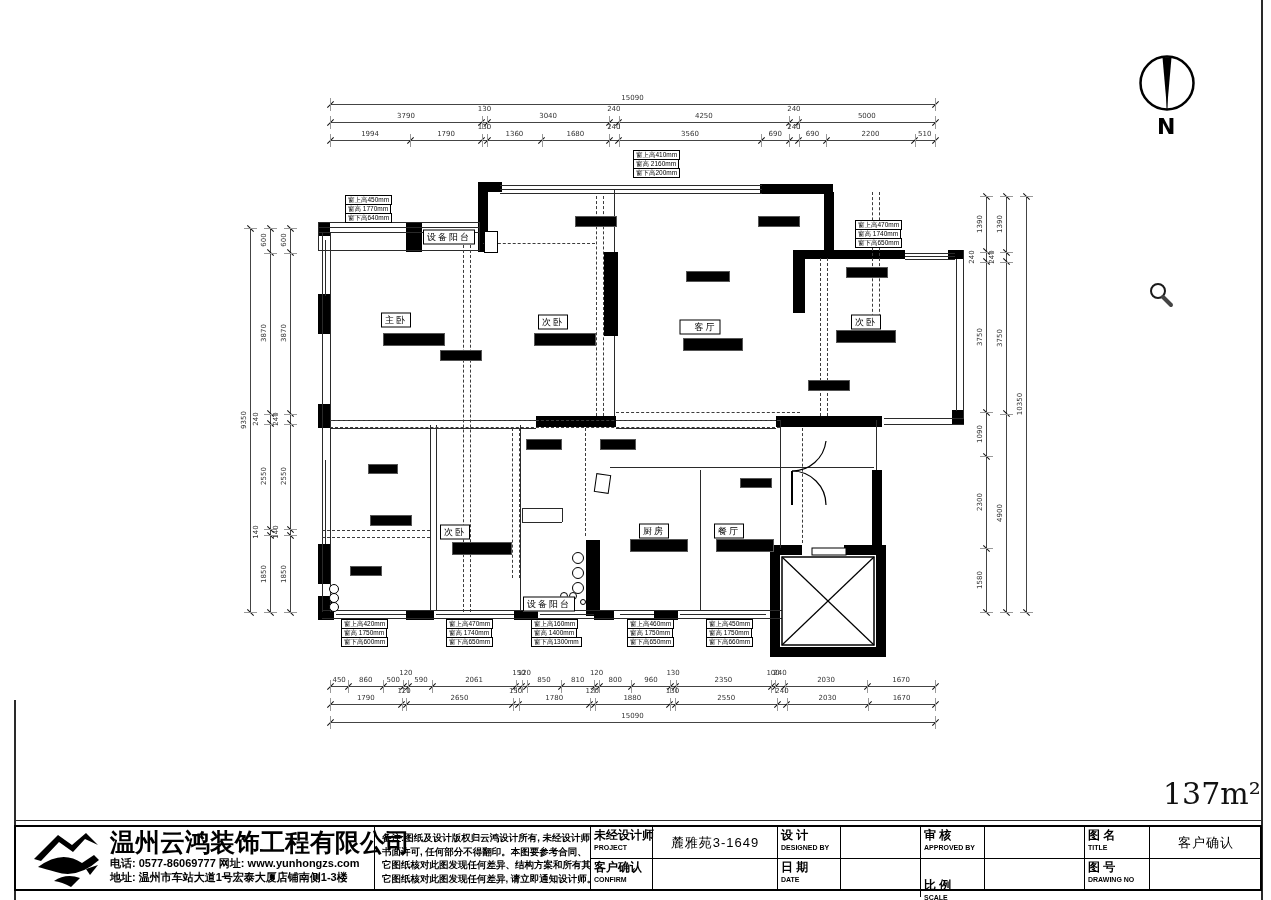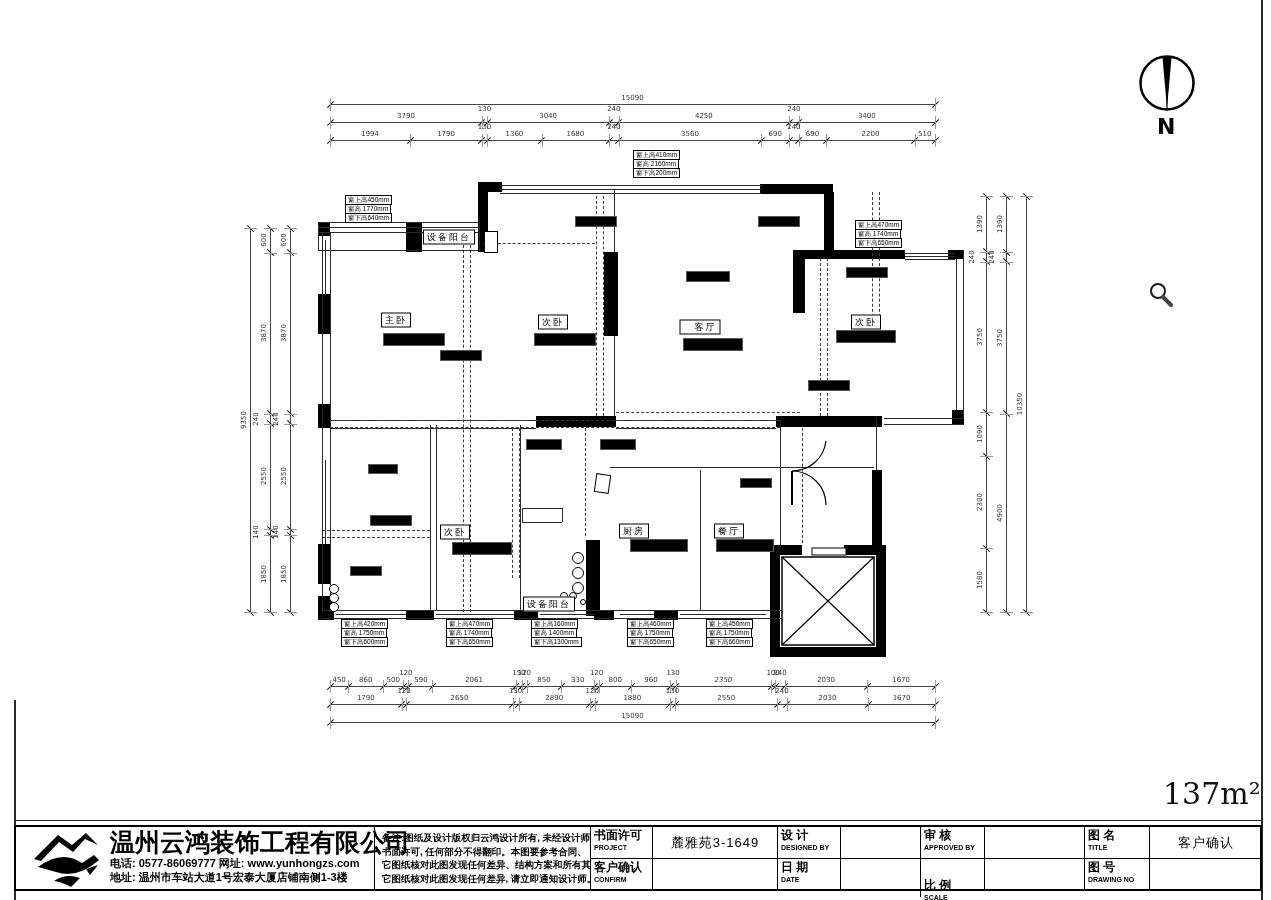--- a/index.html
+++ b/index.html
@@ -252,7 +252,7 @@
         <div class="dlabel" style="left: 283.857px; top: -16px; transform: translateX(-50%);">240</div>
         <div class="dlabel" style="left: 373.865px; top: -9px; transform: translateX(-50%);">4250</div>
         <div class="dlabel" style="left: 463.873px; top: -16px; transform: translateX(-50%);">240</div>
-        <div class="dlabel" style="left: 536.842px; top: -9px; transform: translateX(-50%);">3400</div>
+        <div class="dlabel" style="left: 536.842px; top: -9px; transform: translateX(-50%);">5000</div>
       </div>
       <div class="dim" style="left: 330px; top: 140px; width: 605px; height: 0px;">
         <div class="dim-line-h"></div>

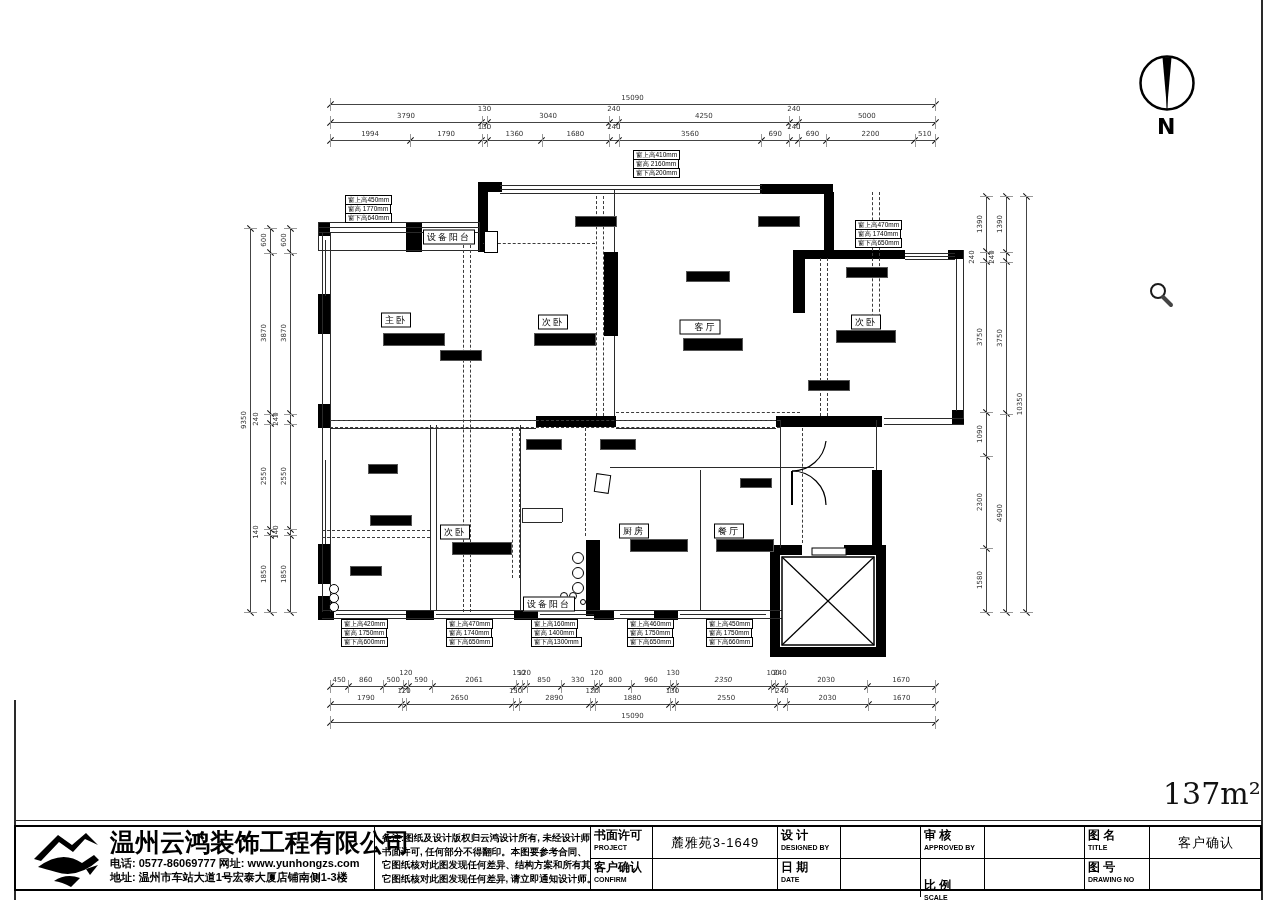--- a/index.html
+++ b/index.html
@@ -176,7 +176,7 @@
       <div class="room-label" style="left: 700px; top: 327px; padding-left: 14px;">客厅</div>
       <div class="room-label" style="left: 866px; top: 322px;">次卧</div>
       <div class="room-label" style="left: 455px; top: 532px;">次卧</div>
-      <div class="room-label" style="left: 634px; top: 531px;">厨房</div>
+      <div class="room-label" style="left: 654px; top: 531px;">厨房</div>
       <div class="room-label" style="left: 729px; top: 531px;">餐厅</div>
       <div class="room-label" style="left: 449px; top: 237px;">设备阳台</div>
       <div class="room-label" style="left: 549px; top: 604px;">设备阳台</div>

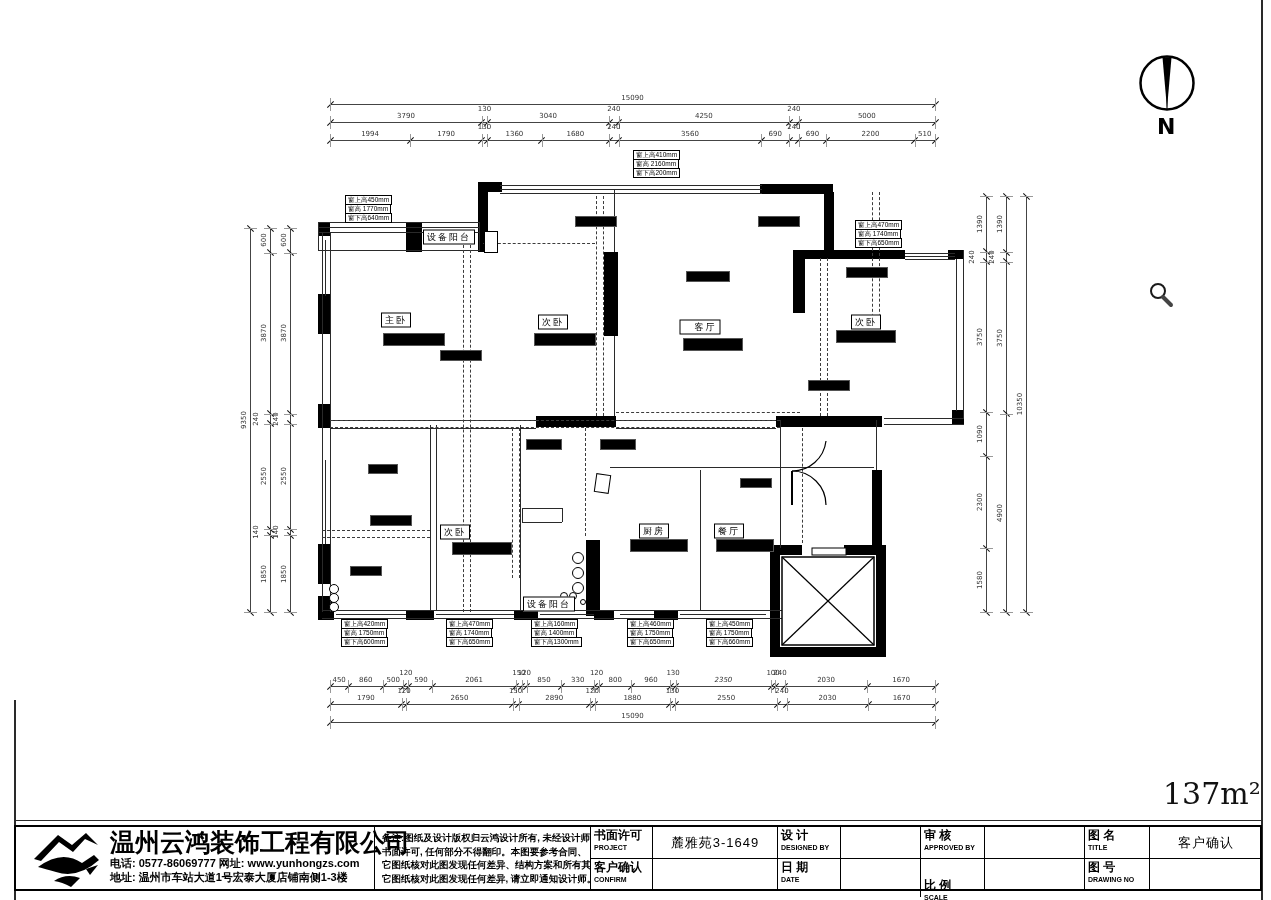--- a/index.html
+++ b/index.html
@@ -346,7 +346,7 @@
         <div class="dlabel" style="left: 188.885px; top: -16px; transform: translateX(-50%);">150</div>
         <div class="dlabel" style="left: 194.363px; top: -16px; transform: translateX(-50%);">120</div>
         <div class="dlabel" style="left: 214.043px; top: -9px; transform: translateX(-50%);">850</div>
-        <div class="dlabel" style="left: 247.721px; top: -9px; transform: translateX(-50%);">330</div>
+        <div class="dlabel" style="left: 247.721px; top: -9px; transform: translateX(-50%);">810</div>
         <div class="dlabel" style="left: 266.59px; top: -16px; transform: translateX(-50%);">120</div>
         <div class="dlabel" style="left: 285.255px; top: -9px; transform: translateX(-50%);">800</div>
         <div class="dlabel" style="left: 320.962px; top: -9px; transform: translateX(-50%);">960</div>

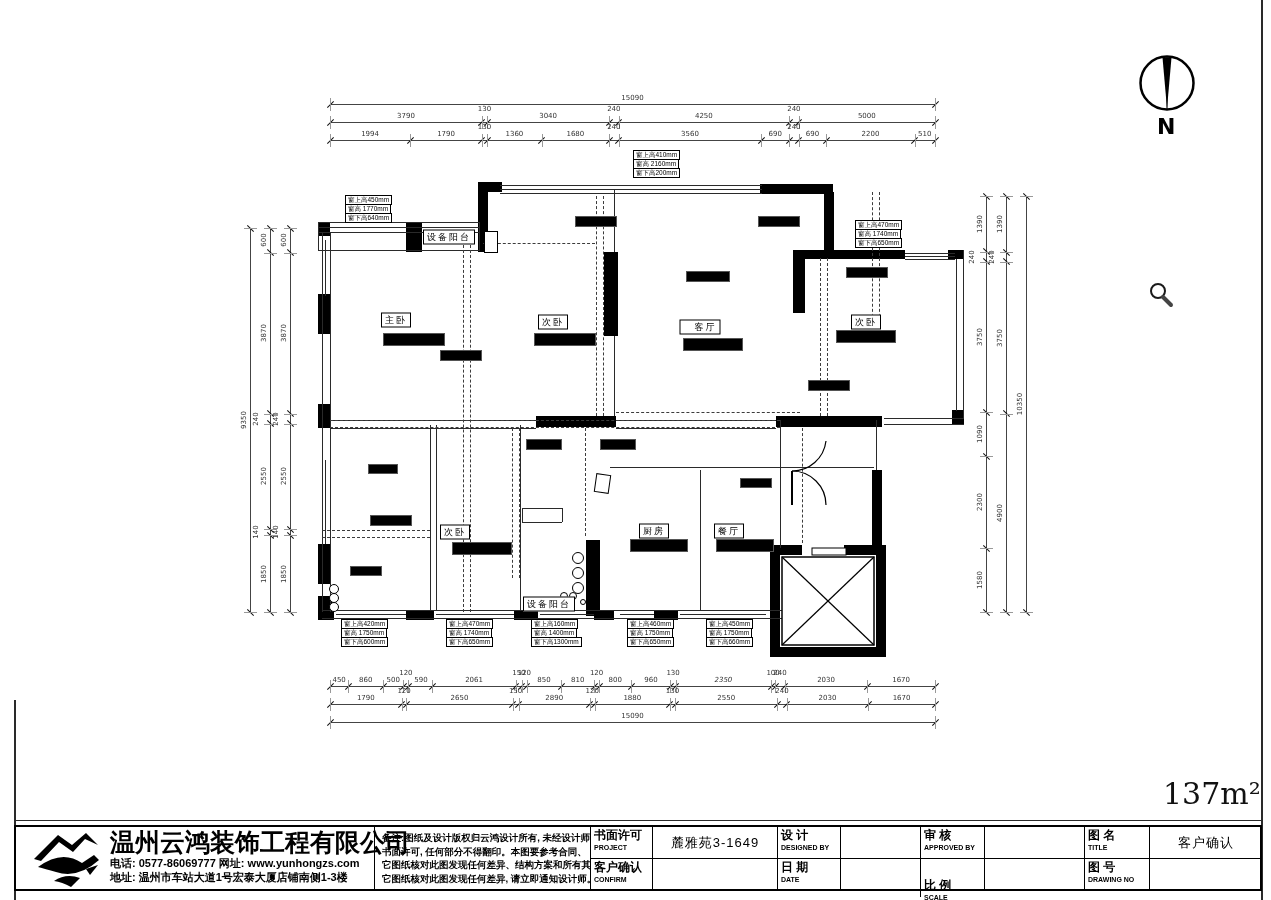--- a/index.html
+++ b/index.html
@@ -351,7 +351,7 @@
         <div class="dlabel" style="left: 285.255px; top: -9px; transform: translateX(-50%);">800</div>
         <div class="dlabel" style="left: 320.962px; top: -9px; transform: translateX(-50%);">960</div>
         <div class="dlabel" style="left: 343.077px; top: -16px; transform: translateX(-50%);">130</div>
-        <div class="dlabel" style="left: 393.392px; top: -9px; transform: translateX(-50%); font-style: italic;">2350</div>
+        <div class="dlabel" style="left: 393.392px; top: -9px; transform: translateX(-50%);">2350</div>
         <div class="dlabel" style="left: 443.099px; top: -16px; transform: translateX(-50%);">100</div>
         <div class="dlabel" style="left: 449.997px; top: -16px; transform: translateX(-50%);">240</div>
         <div class="dlabel" style="left: 496.051px; top: -9px; transform: translateX(-50%);">2030</div>

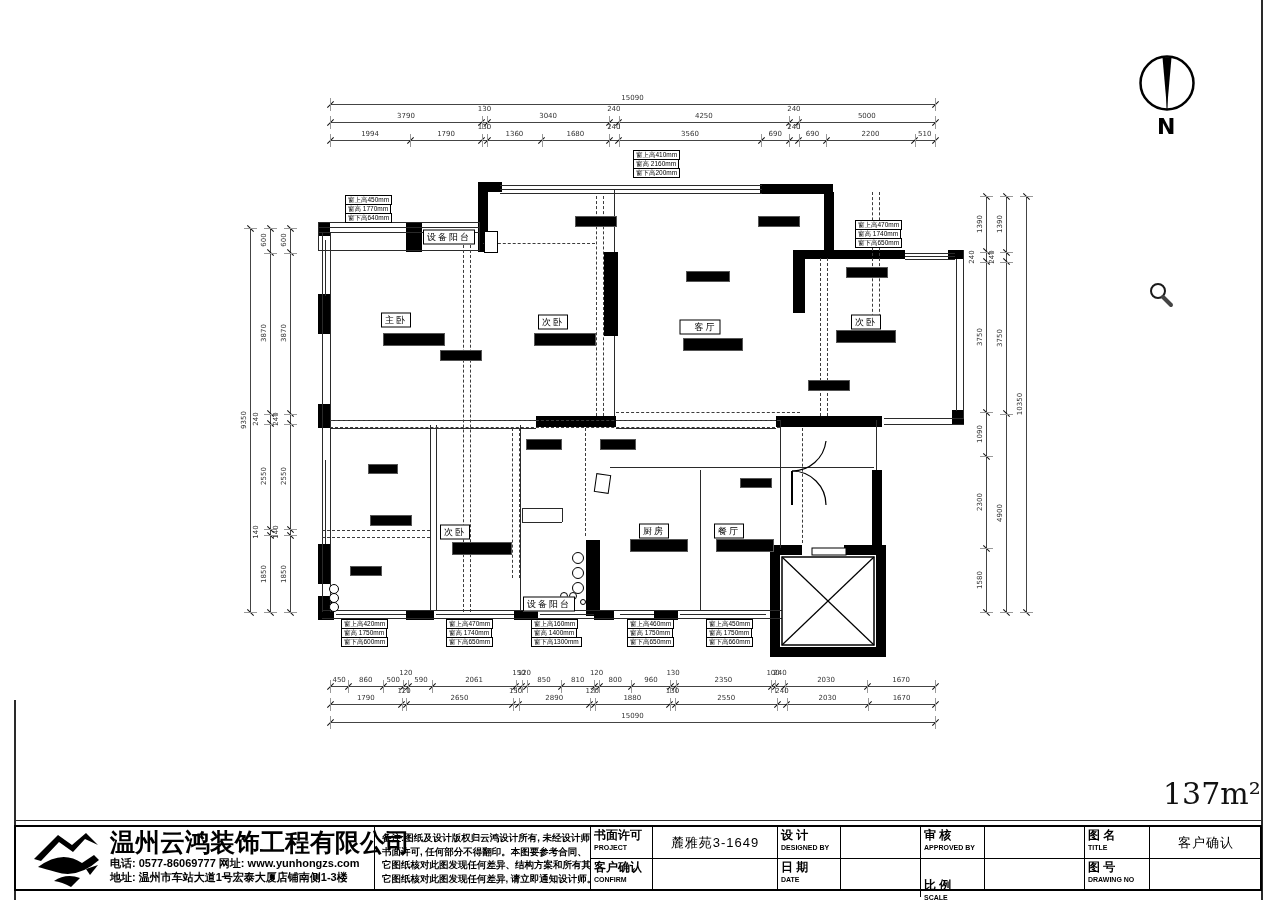--- a/index.html
+++ b/index.html
@@ -389,7 +389,7 @@
         <div class="dlabel" style="left: 74.0735px; top: -16px; transform: translateX(-50%);">120</div>
         <div class="dlabel" style="left: 129.528px; top: -9px; transform: translateX(-50%);">2650</div>
         <div class="dlabel" style="left: 185.584px; top: -16px; transform: translateX(-50%);">150</div>
-        <div class="dlabel" style="left: 224.222px; top: -9px; transform: translateX(-50%);">2890</div>
+        <div class="dlabel" style="left: 224.222px; top: -9px; transform: translateX(-50%);">1780</div>
         <div class="dlabel" style="left: 262.26px; top: -16px; transform: translateX(-50%);">120</div>
         <div class="dlabel" style="left: 302.3px; top: -9px; transform: translateX(-50%);">1880</div>
         <div class="dlabel" style="left: 342.54px; top: -16px; transform: translateX(-50%);">130</div>

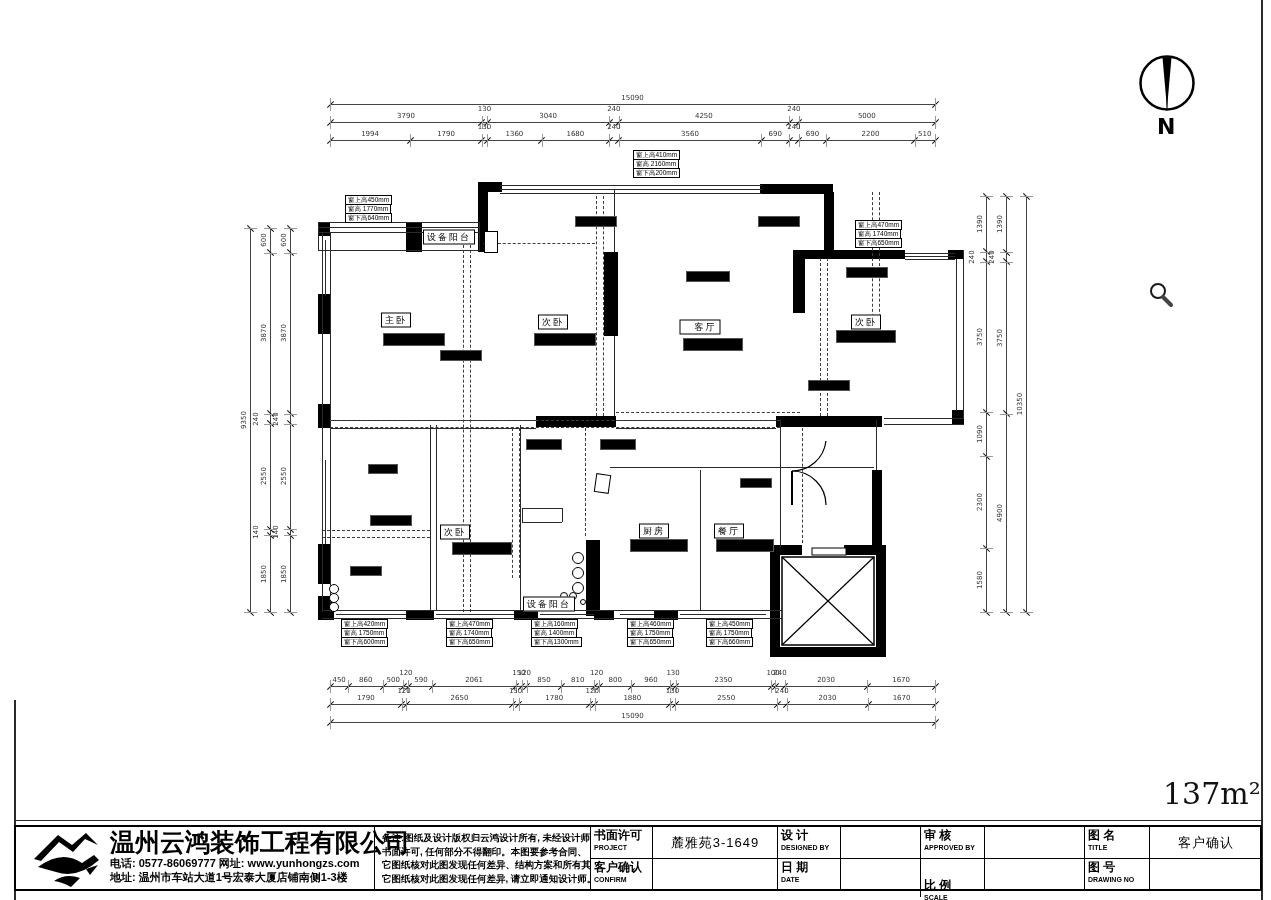--- a/index.html
+++ b/index.html
@@ -550,7 +550,7 @@
 
       <div id="tb-fields" class="abs" style="left:574px;top:0;width:672px;height:62px;">
           <div class="tb-cell" style="left: 0px; top: 0px; width: 62px; height: 31px; border-top: none; padding: 1px 3px;">
-            <div style="font-weight: bold; font-size: 12px; line-height: 15px; white-space: nowrap;">书面许可</div>
+            <div style="font-weight: bold; font-size: 12px; line-height: 15px; white-space: nowrap;">未经设计师</div>
             <div style="font-weight: bold; font-size: 7px; line-height: 9px; white-space: nowrap;">PROJECT</div>
           </div>
           <div class="tb-cell" style="left: 62px; top: 0px; width: 125px; height: 31px; border-top: none; display: flex; align-items: center; justify-content: center;">

